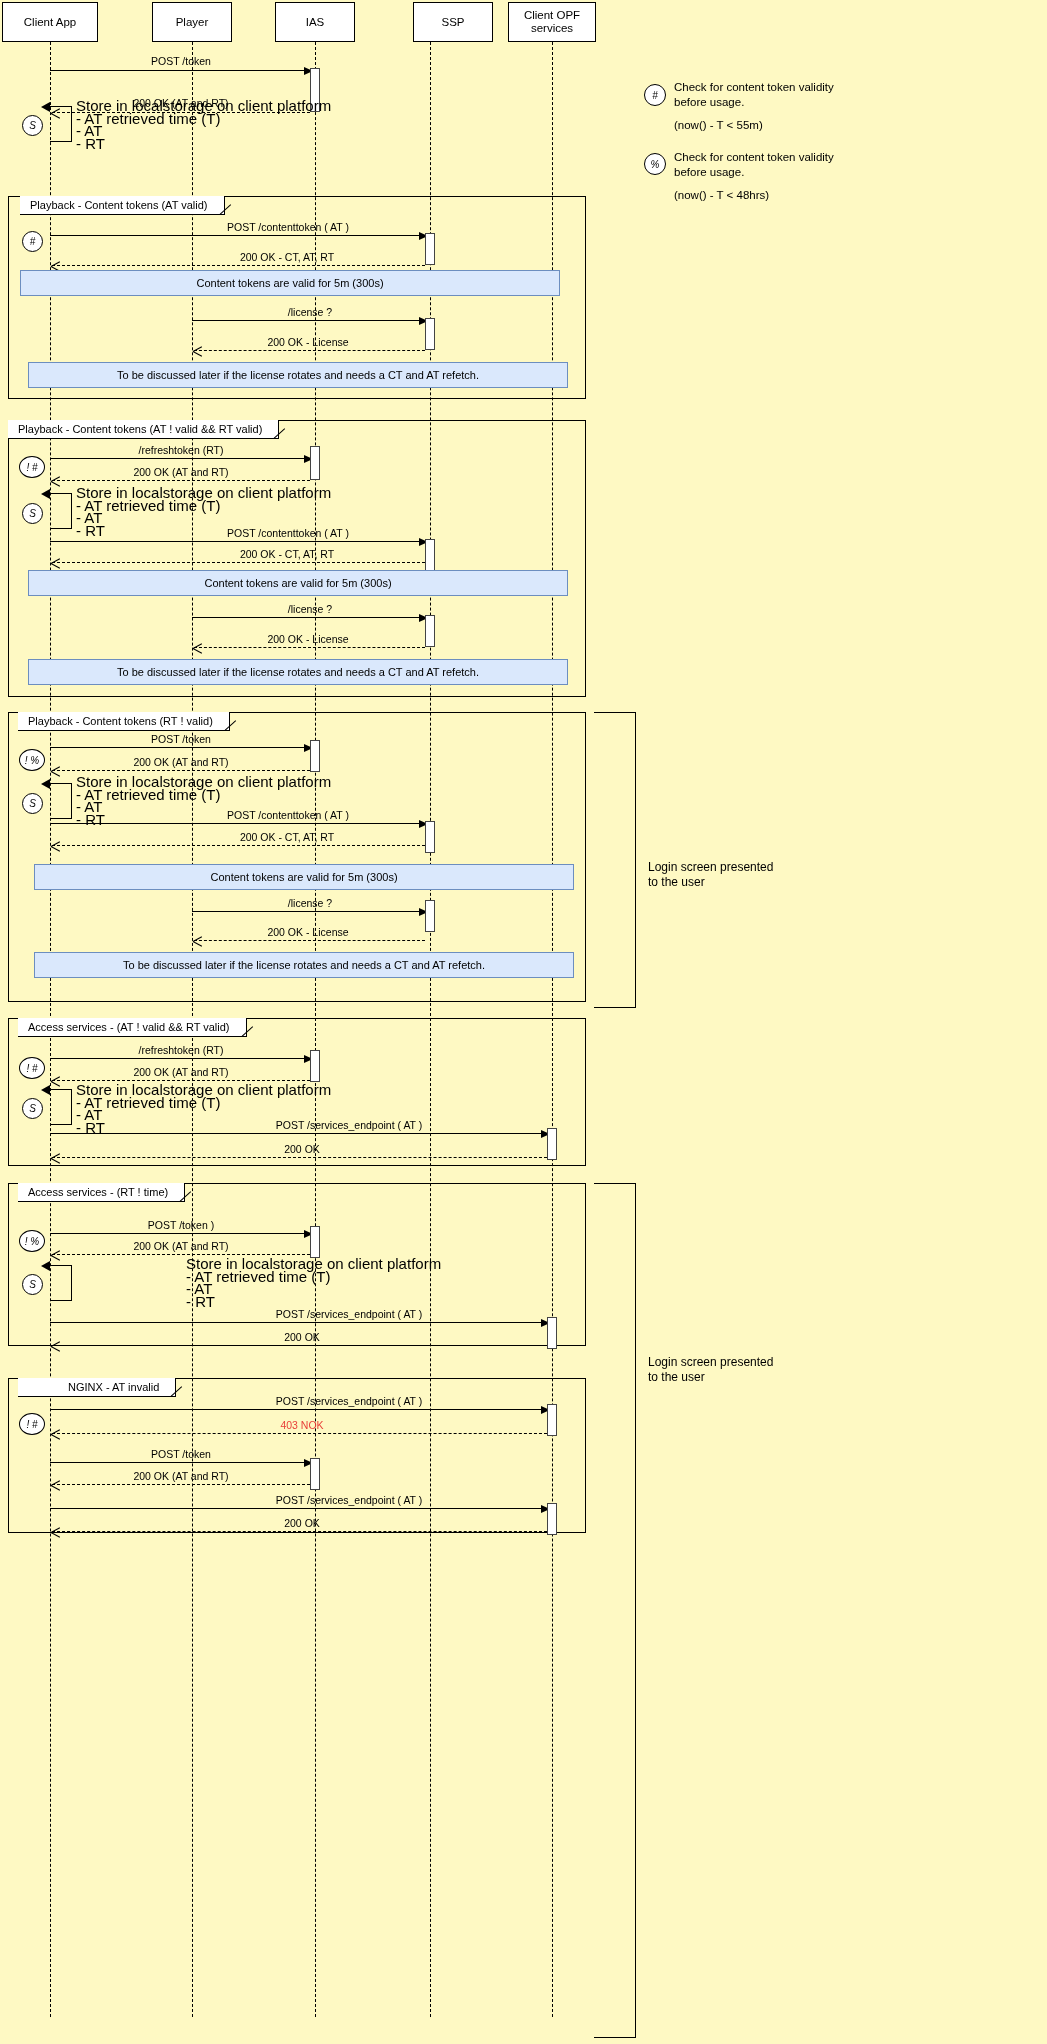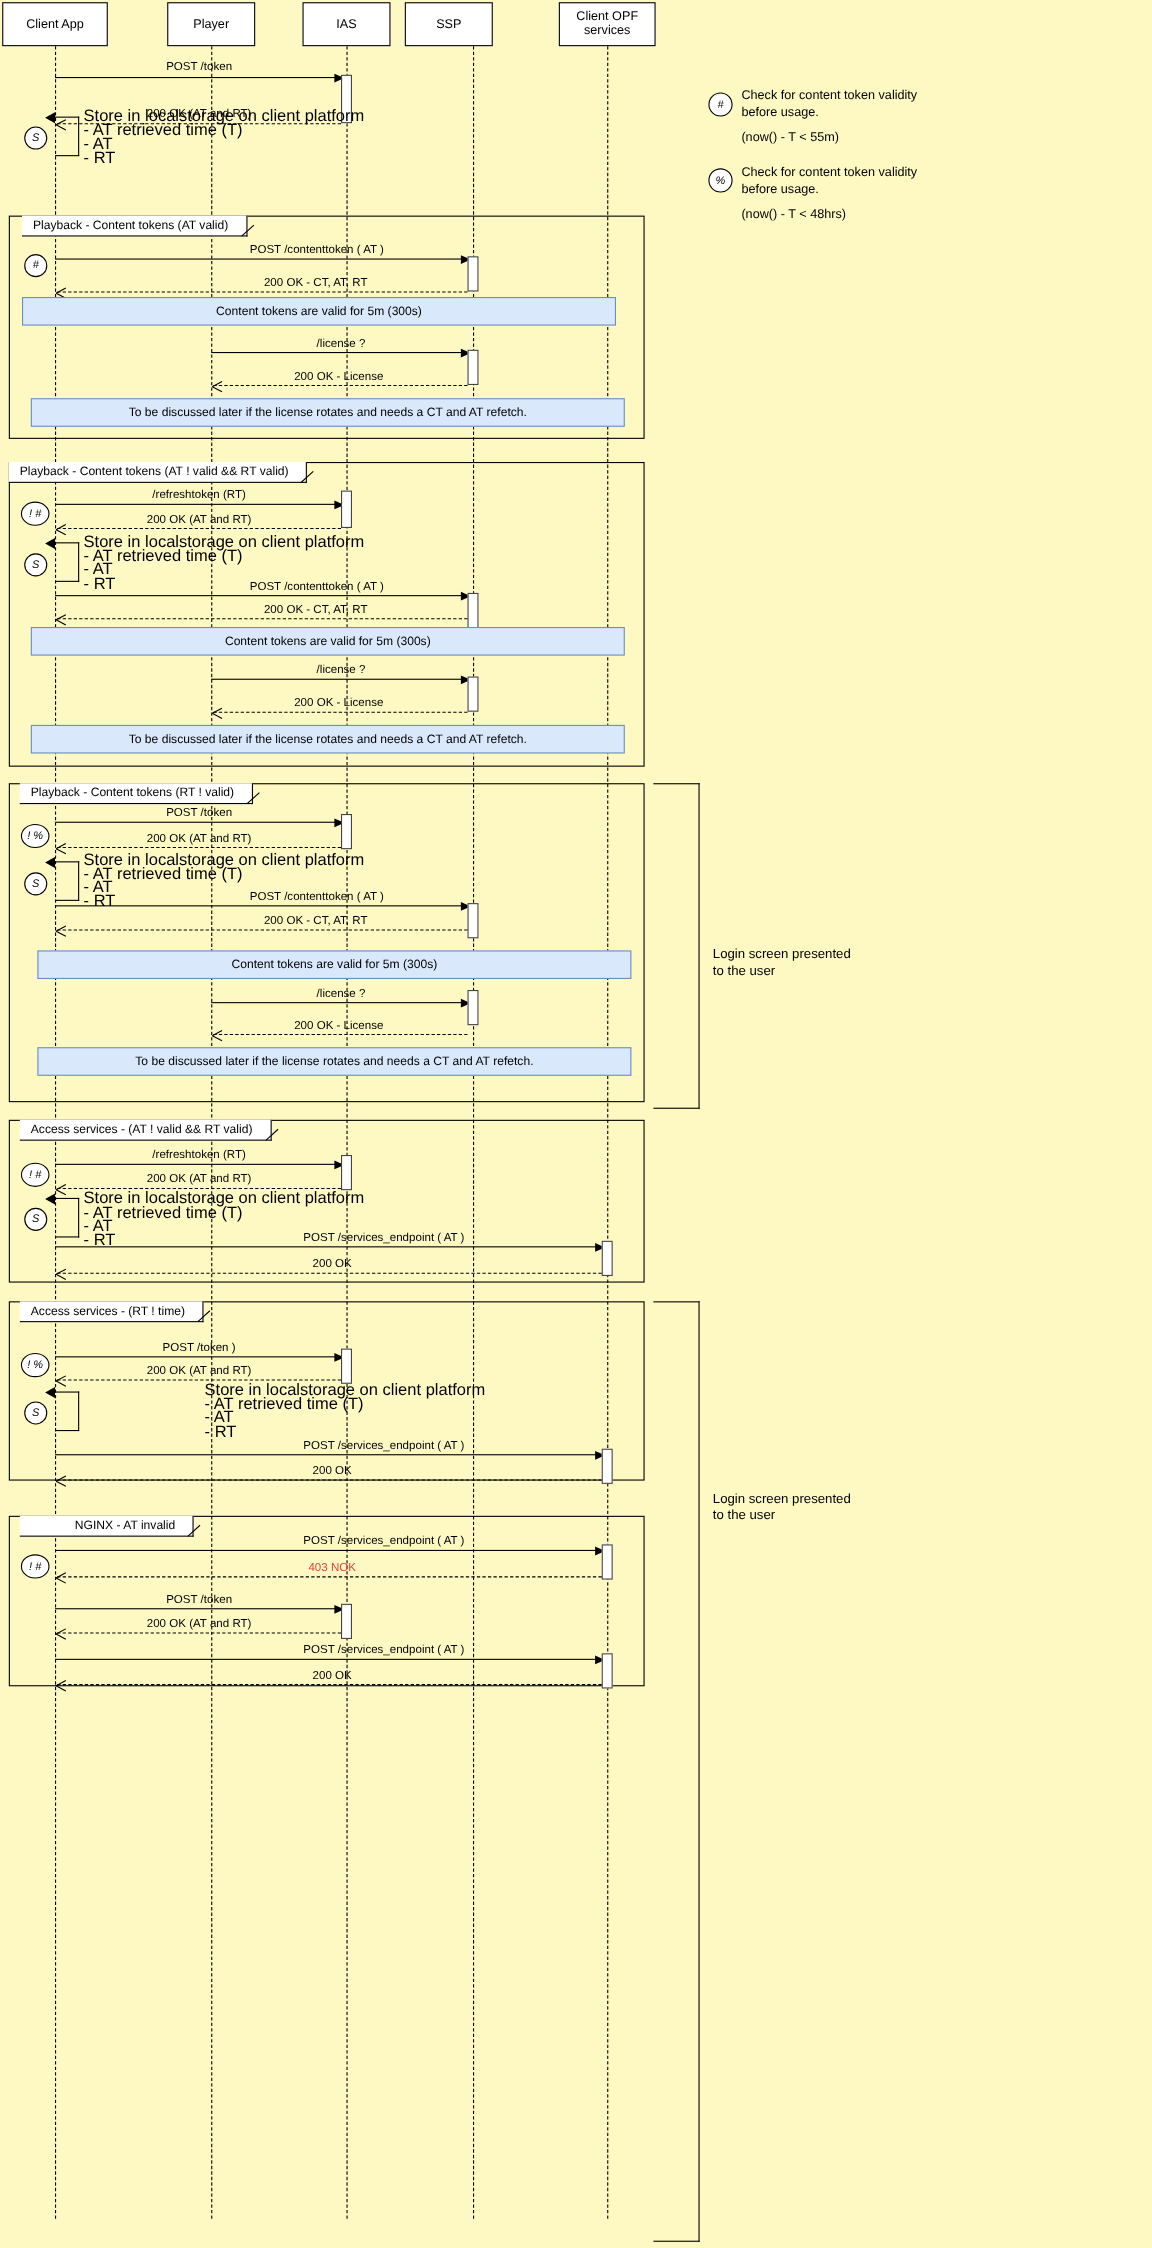--- a/index.html
+++ b/index.html
@@ -78,7 +78,7 @@
   <div class="actor-box" style="left:275px;top:2px;width:80px;height:40px;">
     <span>IAS</span>
   </div>
-  <div class="actor-box" style="left:368px;top:2px;width:80px;height:40px;">
+  <div class="actor-box" style="left:413px;top:2px;width:80px;height:40px;">
     <span>SSP</span>
   </div>
   <div class="actor-box" style="left:508px;top:2px;width:88px;height:40px;white-space:pre-line;">

